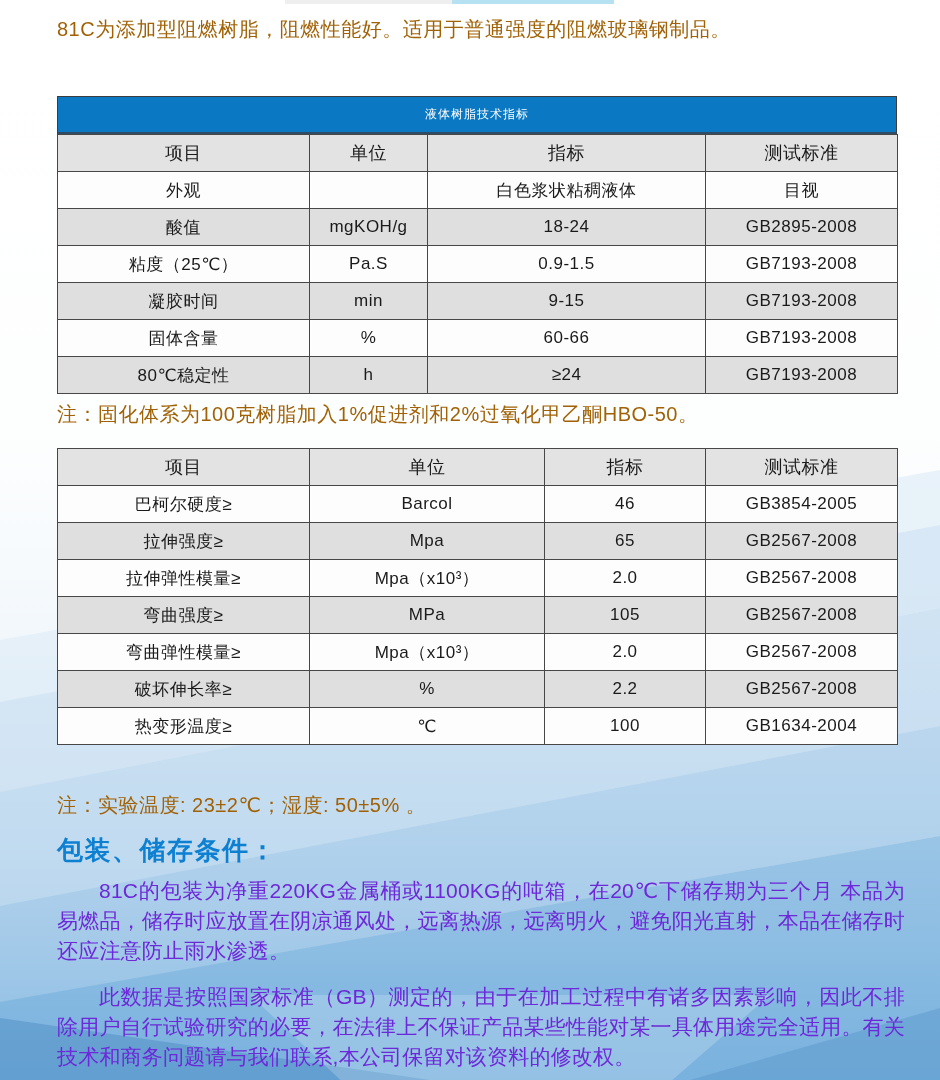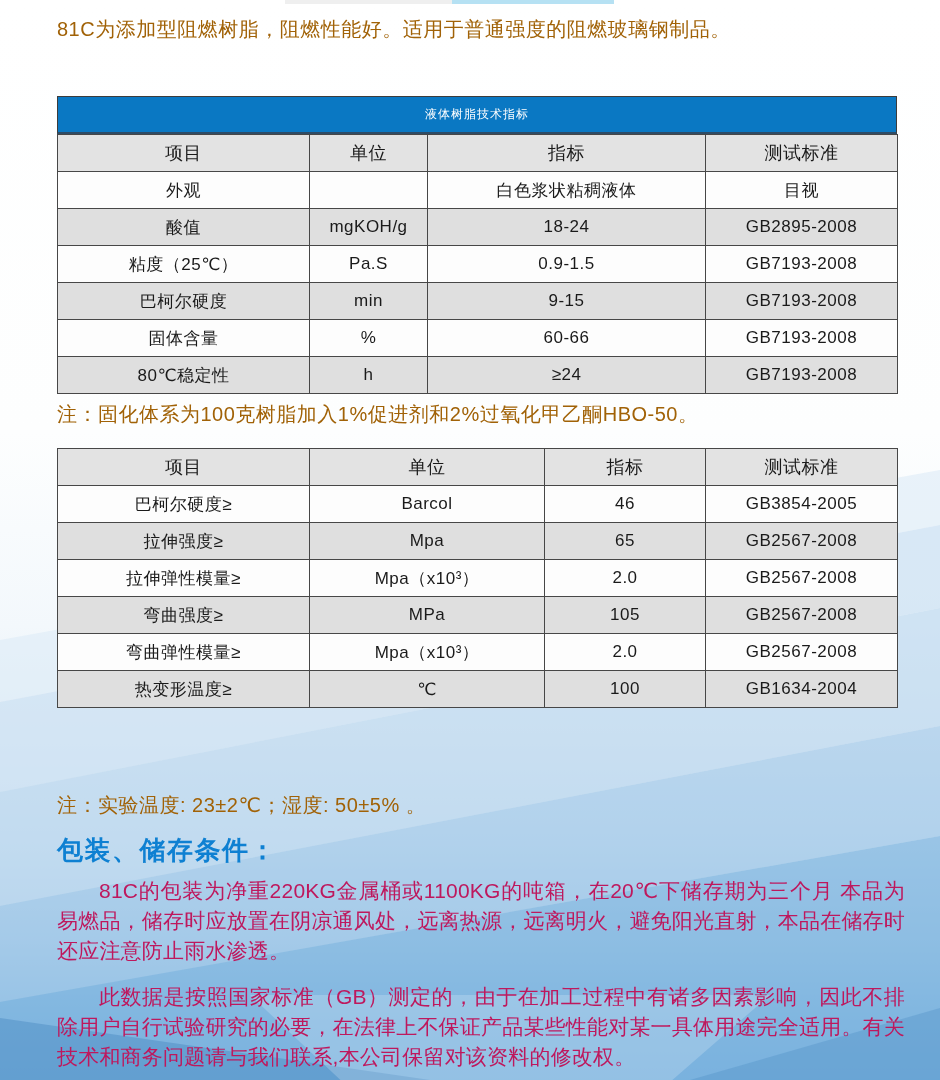--- a/index.html
+++ b/index.html
@@ -117,7 +117,7 @@
       <td>GB7193-2008</td>
     </tr>
     <tr>
-      <td>巴柯尔硬度</td>
+      <td>凝胶时间</td>
       <td>min</td>
       <td>9-15</td>
       <td>GB7193-2008</td>

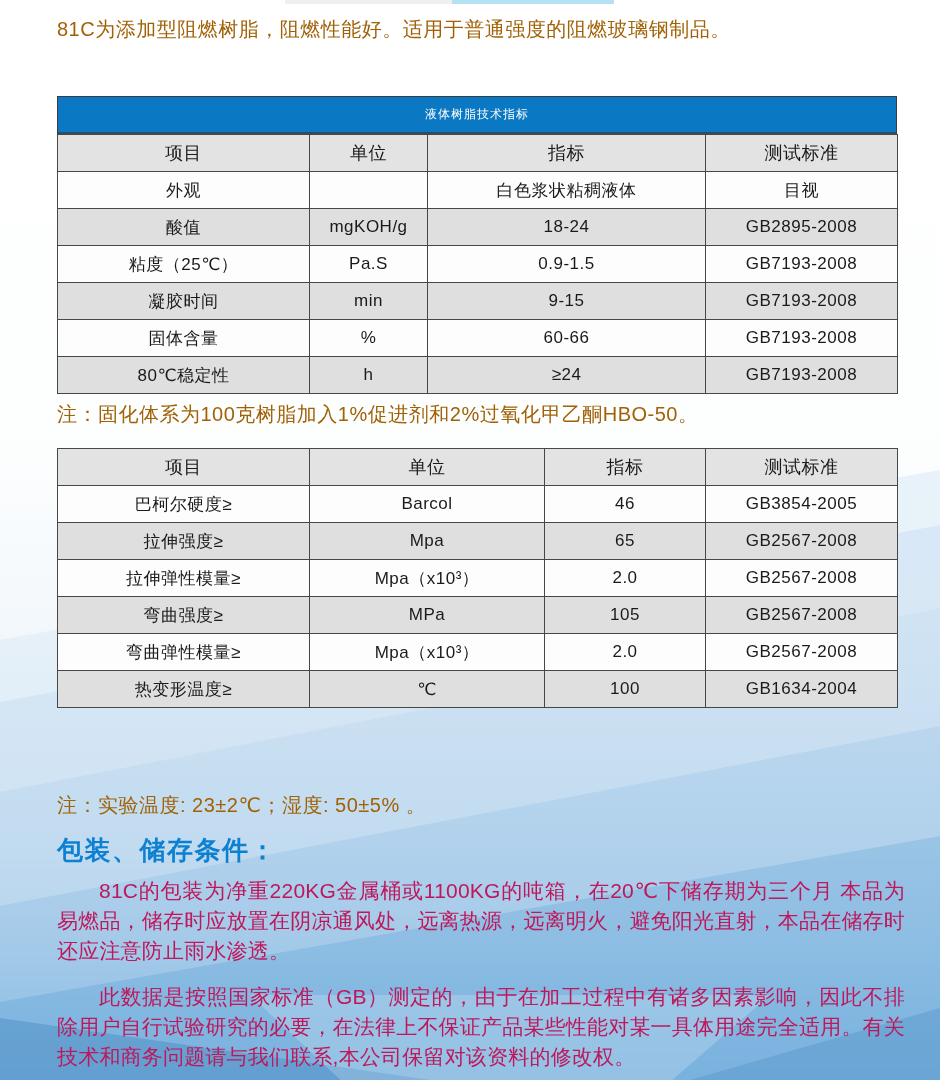--- a/index.html
+++ b/index.html
@@ -186,6 +186,12 @@
       <td>GB2567-2008</td>
     </tr>
     <tr>
+      <td>破坏伸长率≥</td>
+      <td>%</td>
+      <td>2.2</td>
+      <td>GB2567-2008</td>
+    </tr>
+    <tr>
       <td>热变形温度≥</td>
       <td>℃</td>
       <td>100</td>

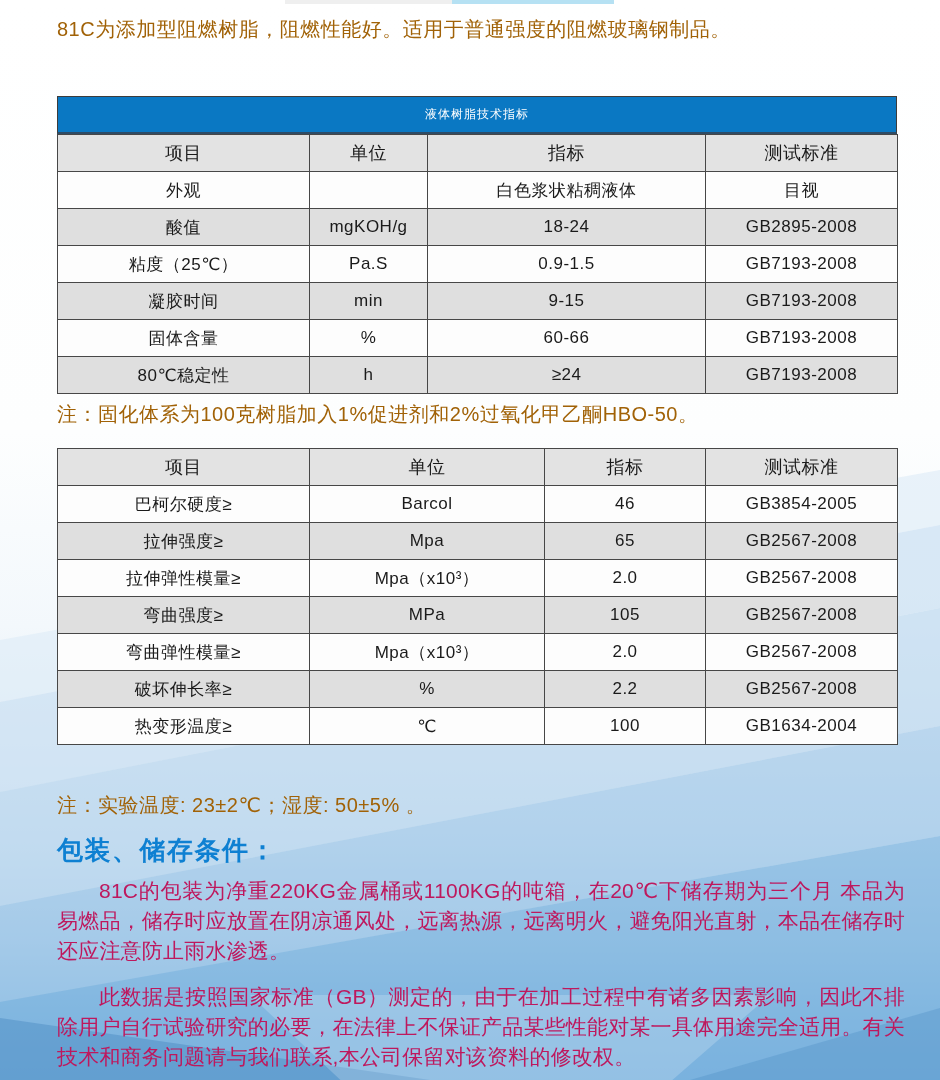--- a/index.html
+++ b/index.html
@@ -41,7 +41,7 @@
   }
   .para{
     left:57px;width:848px;font-size:21px;line-height:30px;
-    text-align:justify;text-indent:2em;color:#be185d;letter-spacing:.2px;
+    text-align:justify;text-indent:2em;color:#6d28d9;letter-spacing:.2px;
   }
   .para1{top:876px;}
   .para2{top:982px;}

